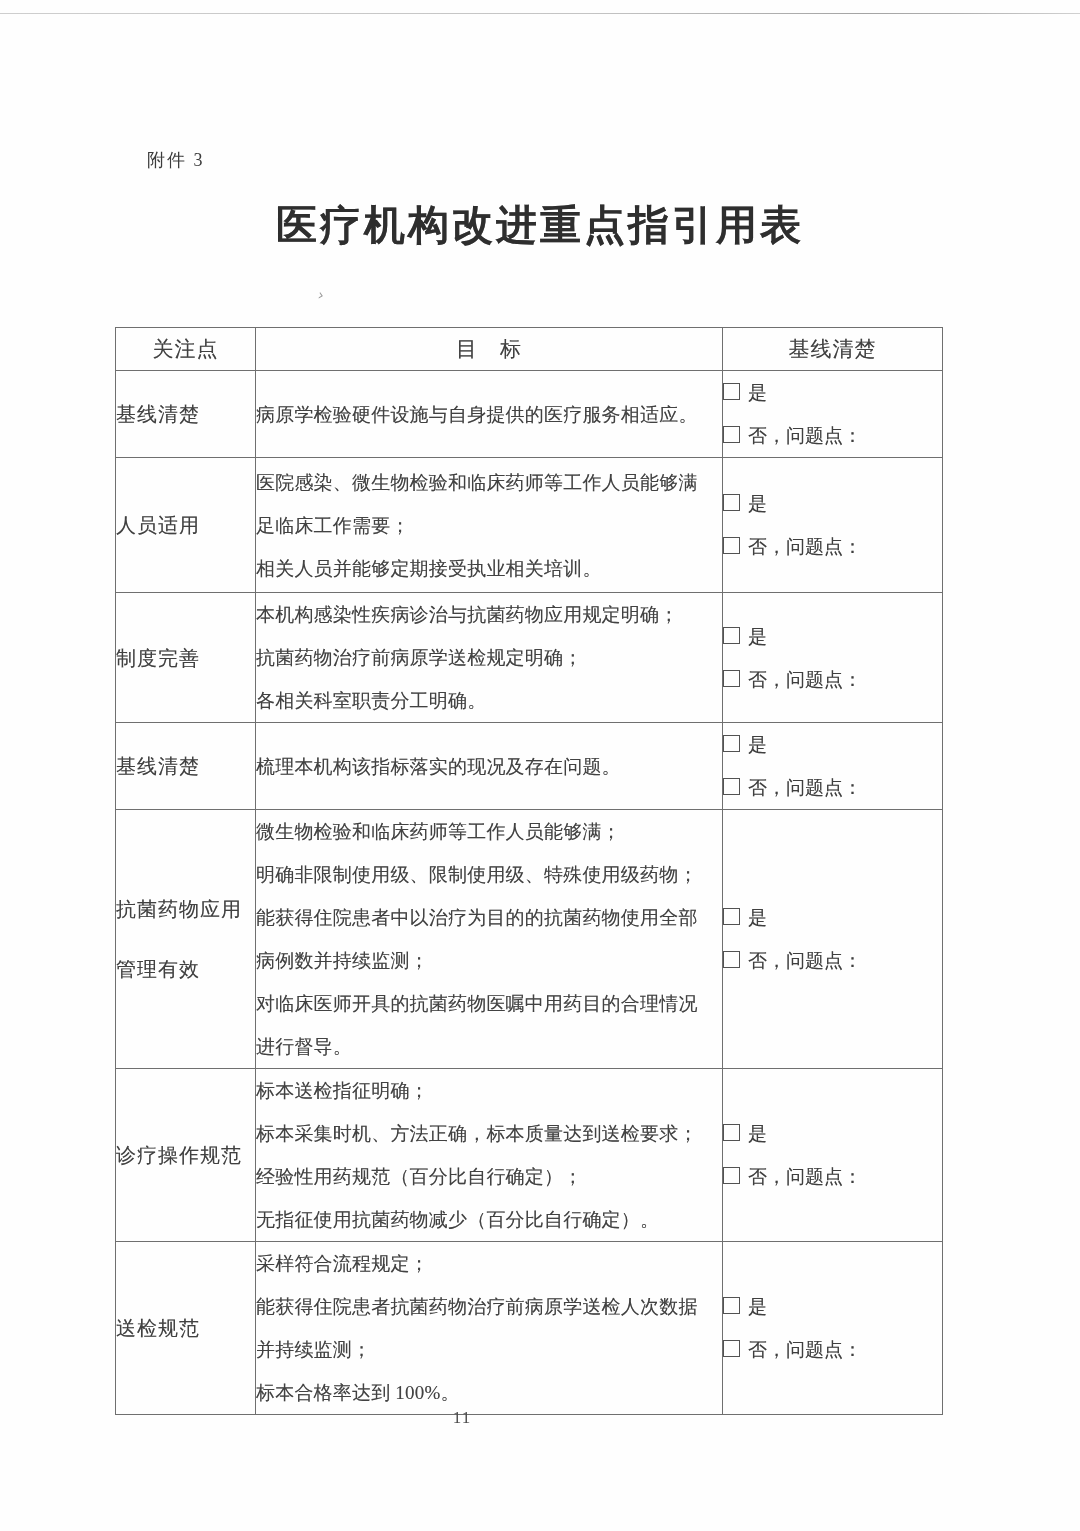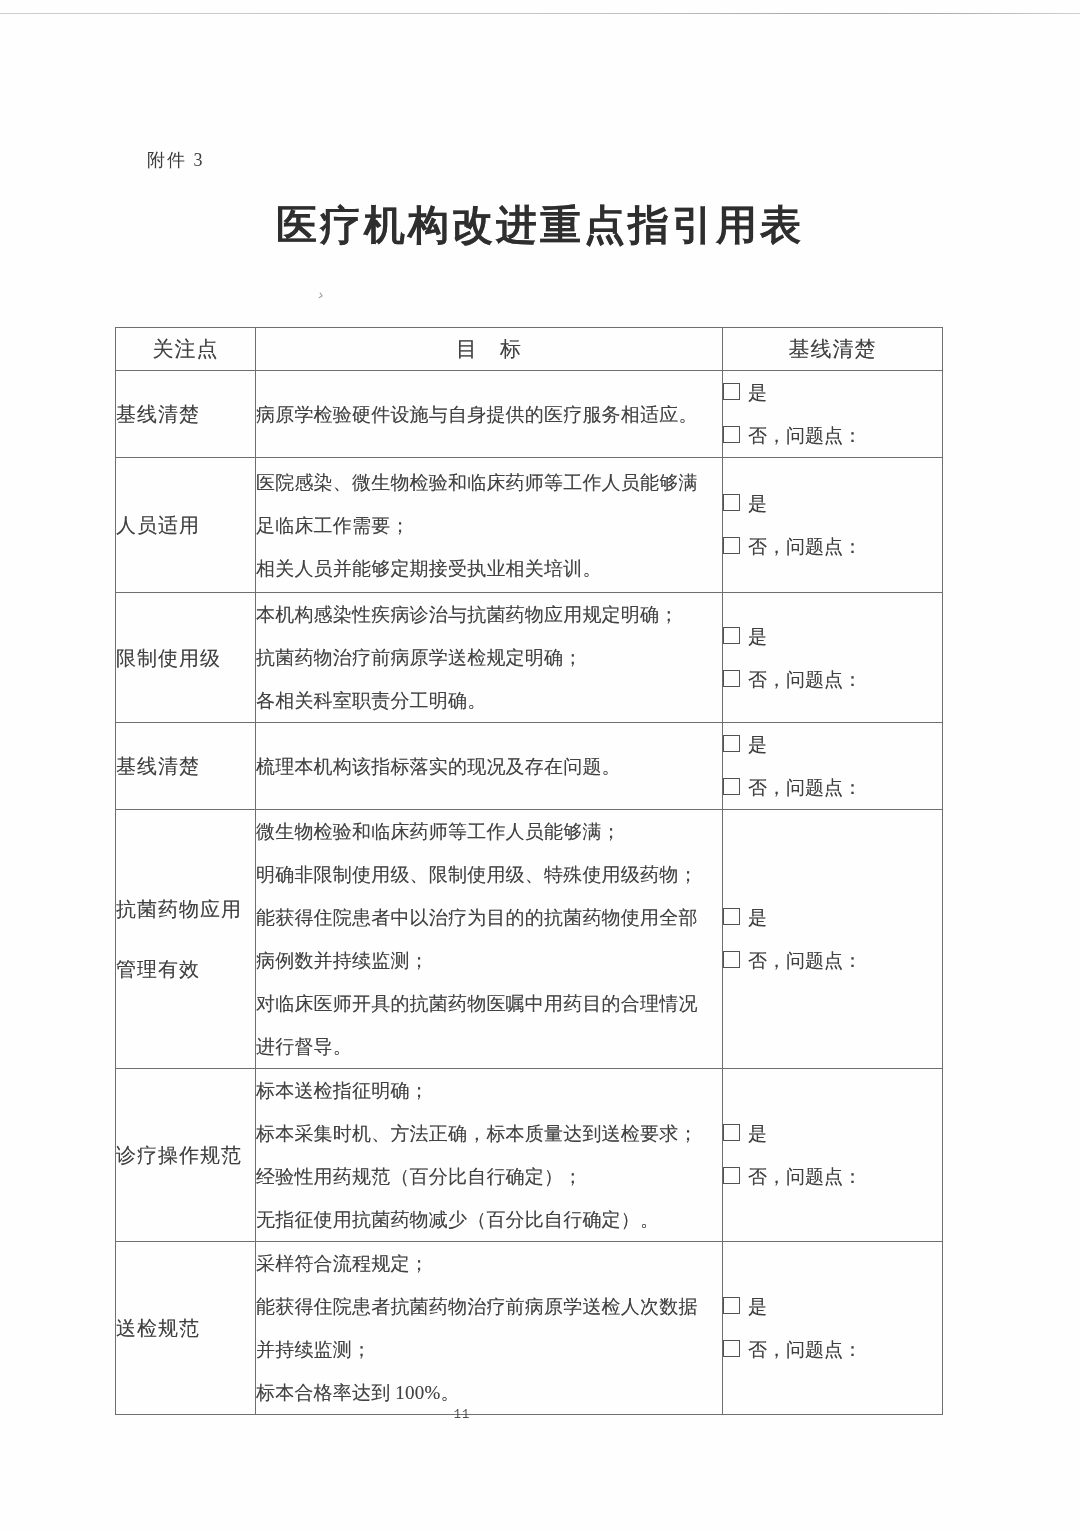--- a/index.html
+++ b/index.html
@@ -132,7 +132,7 @@
     </tr>
 
     <tr class="r2">
-      <td class="focus-cell">限制使用级</td>
+      <td class="focus-cell">制度完善</td>
       <td class="goals-cell">
         <div class="goal">本机构感染性疾病诊治与抗菌药物应用规定明确；</div>
         <div class="goal">抗菌药物治疗前病原学送检规定明确；</div>

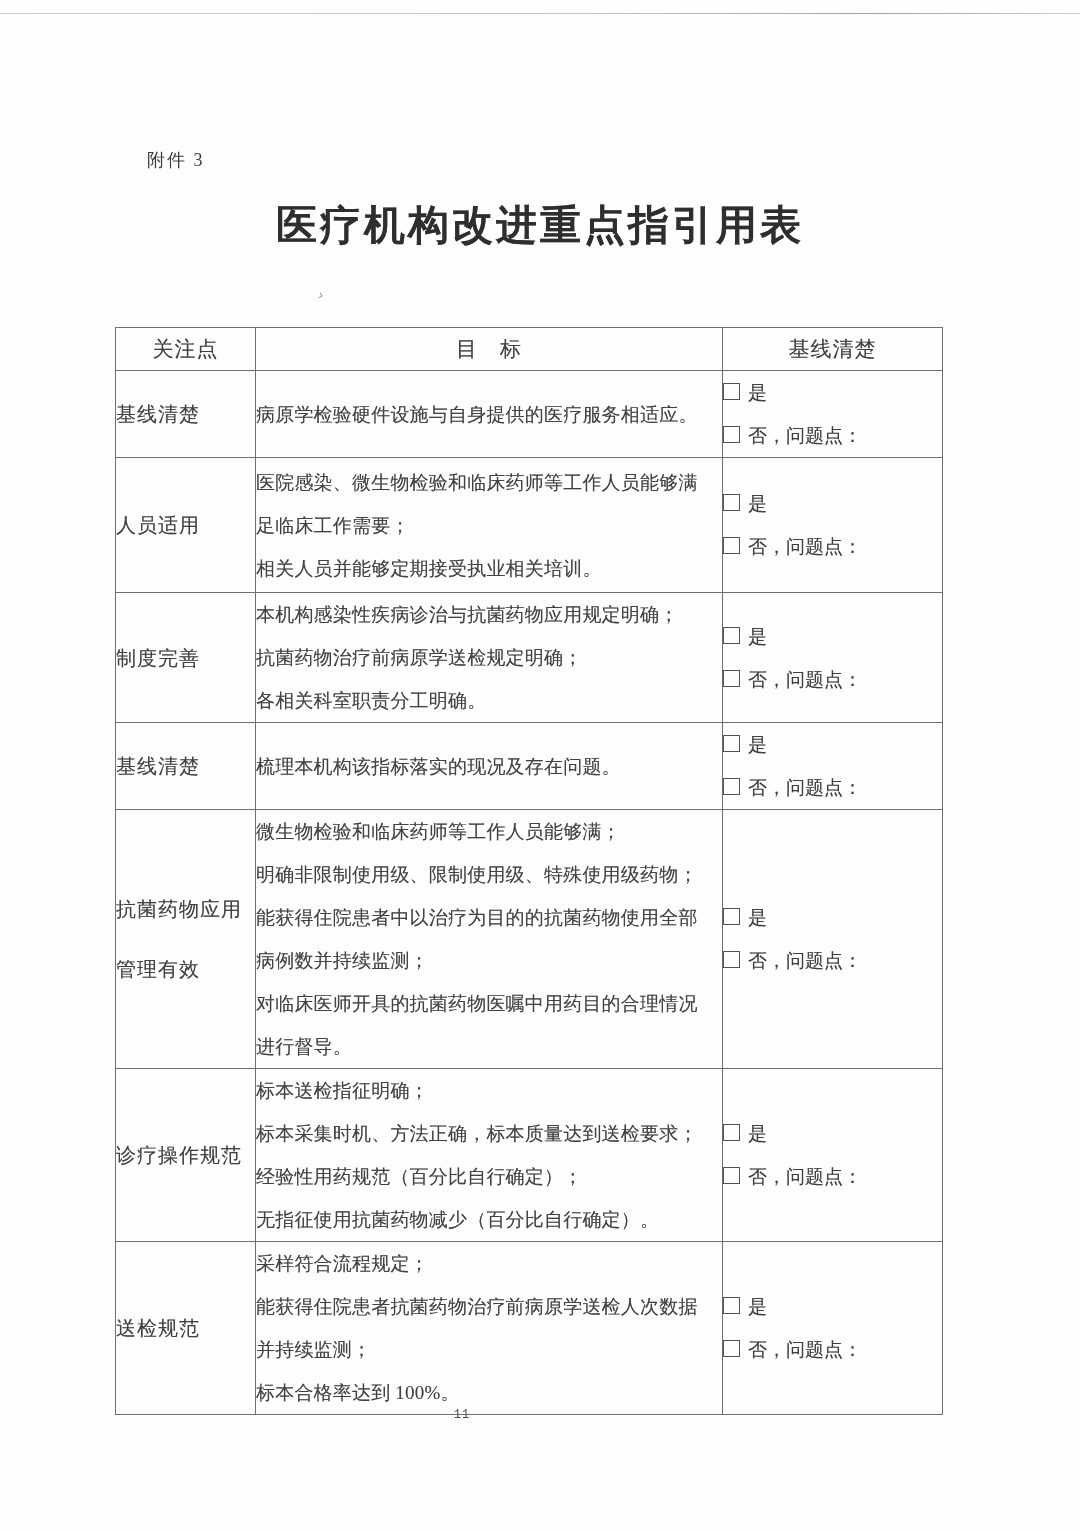--- a/index.html
+++ b/index.html
@@ -77,8 +77,8 @@
 
   .page-number {
     position: absolute; left: 0; top: 1408px; width: 924px;
-    text-align: center; font-size: 12px; color: #4c4c4c;
-    font-family: Liberation Mono, monospace;
+    text-align: center; font-size: 17px; color: #4c4c4c;
+    font-family: Liberation Serif, serif;
     letter-spacing: 1px;
   }
 </style>

